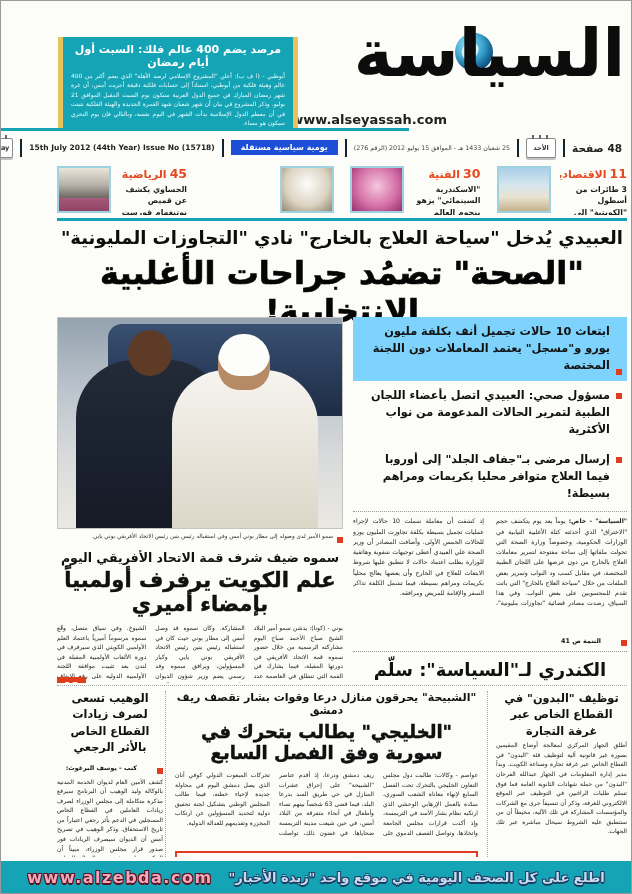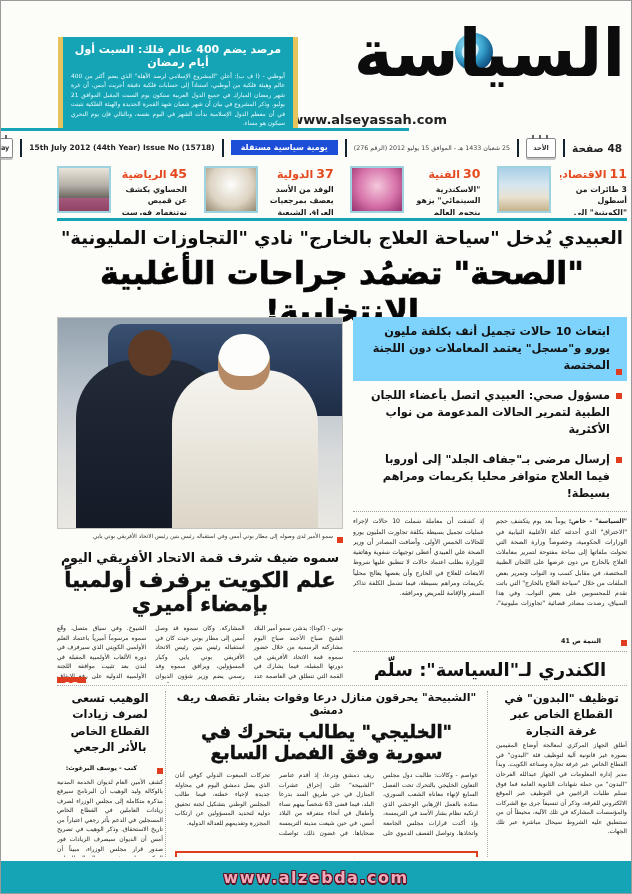--- a/index.html
+++ b/index.html
@@ -187,10 +187,6 @@
       <div class="tab-photo ph-art"></div>
     </div>
     <div class="tab">
-      <div class="tab-text">
-        <div class="tab-head"><span class="tab-num">37</span><span>الدولية</span></div>
-        <div class="tab-hl">الوفد من الأسد يعصف بمرجعيات العراق الشيعية</div>
-      </div>
       <div class="tab-photo ph-intl"></div>
     </div>
     <div class="tab">

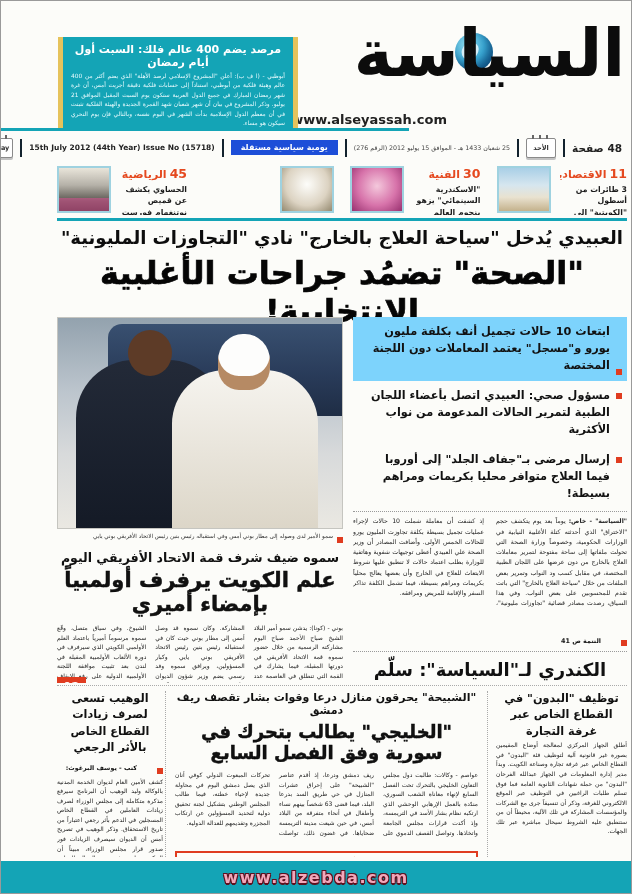--- a/index.html
+++ b/index.html
@@ -294,6 +294,7 @@
   </div>
 
   <div class="footer-banner">
+    <span class="footer-text">اطلع على كل الصحف اليومية في موقع واحد "زبدة الأخبار"</span>
     <span class="footer-url">www.alzebda.com</span>
   </div>
 

